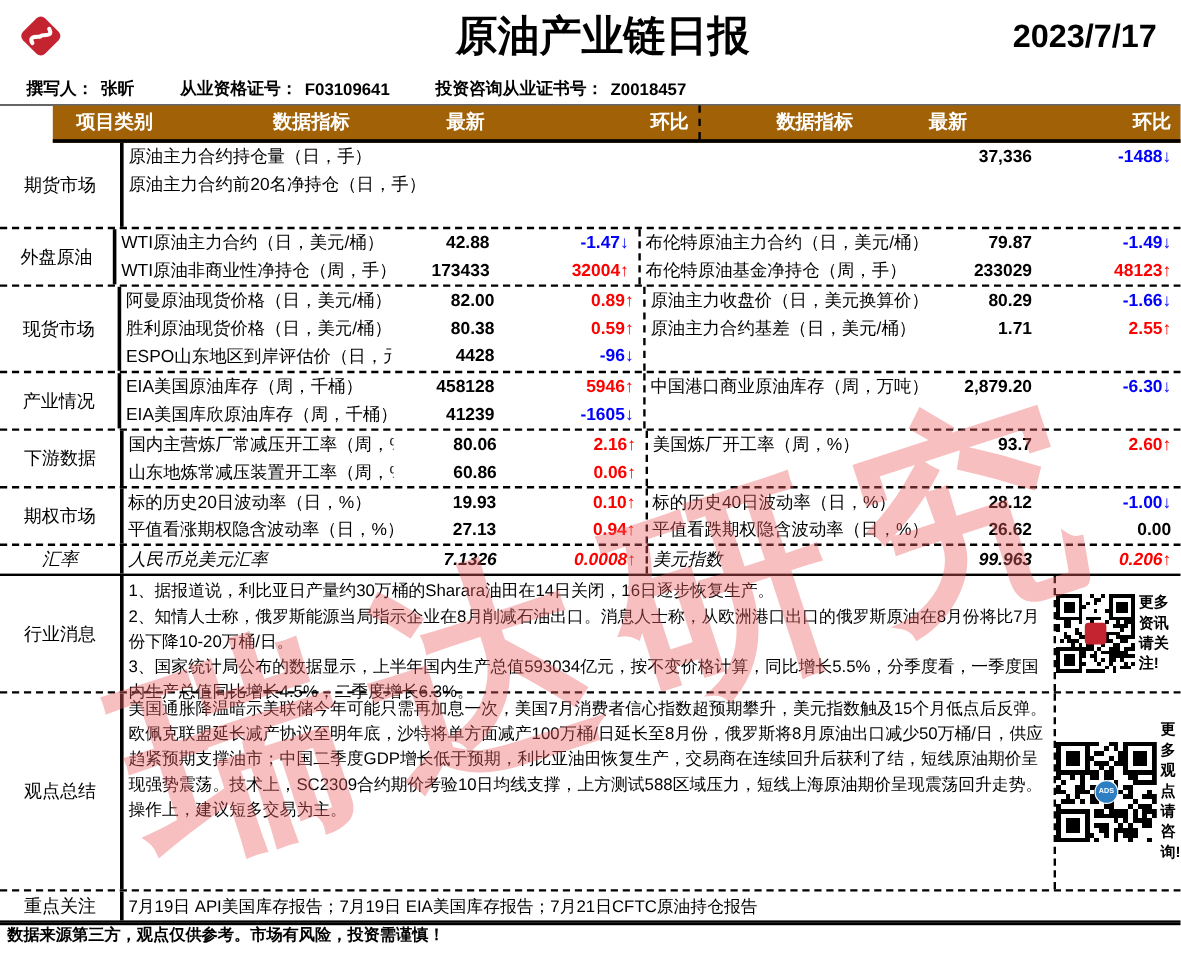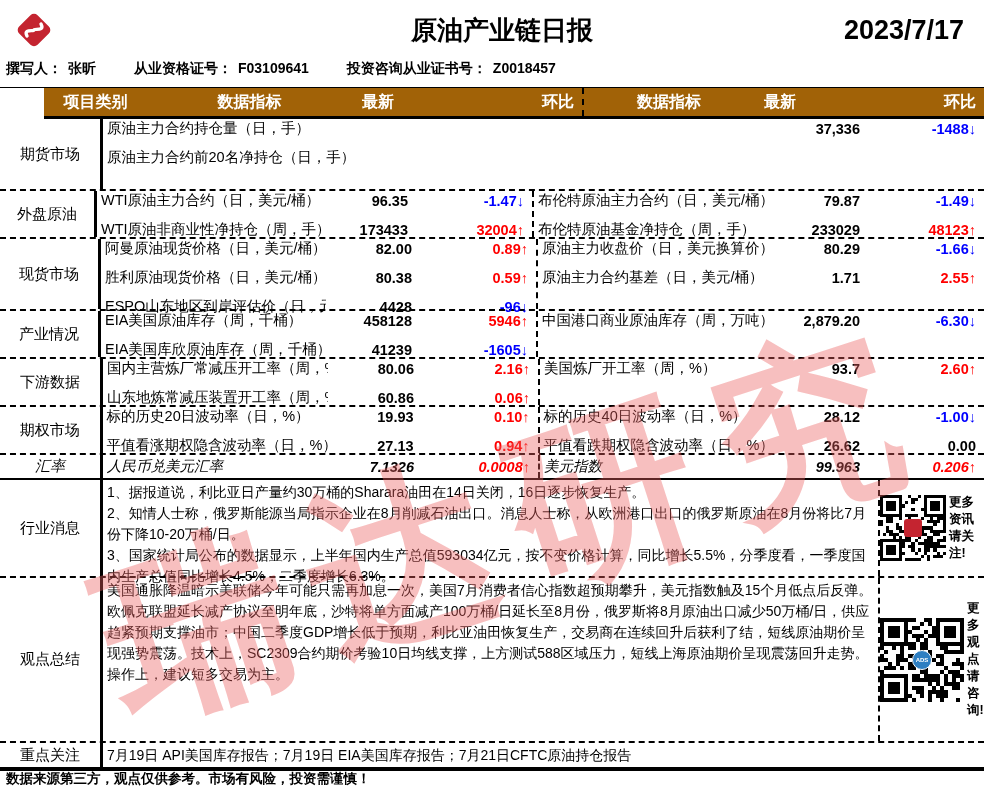--- a/index.html
+++ b/index.html
@@ -14,7 +14,7 @@
   .logo-texts { display:flex; flex-direction:column; line-height:1; }
   .logo-cn { font-size:27px; font-weight:bold; letter-spacing:5px; }
   .logo-en { font-size:8.5px; color:#c42430; letter-spacing:2.2px; margin-top:3px; }
-  .page-title { position:absolute; left:0; right:0; text-align:center; font-size:26px; font-weight:bold;padding-left:20px; }
+  .page-title { position:absolute; left:0; right:0; text-align:center; font-size:35px; font-weight:bold;padding-left:20px; }
   .report-date { margin-left:auto; font-size:27px; font-weight:bold; z-index:2; padding-right:10px; }
 
   

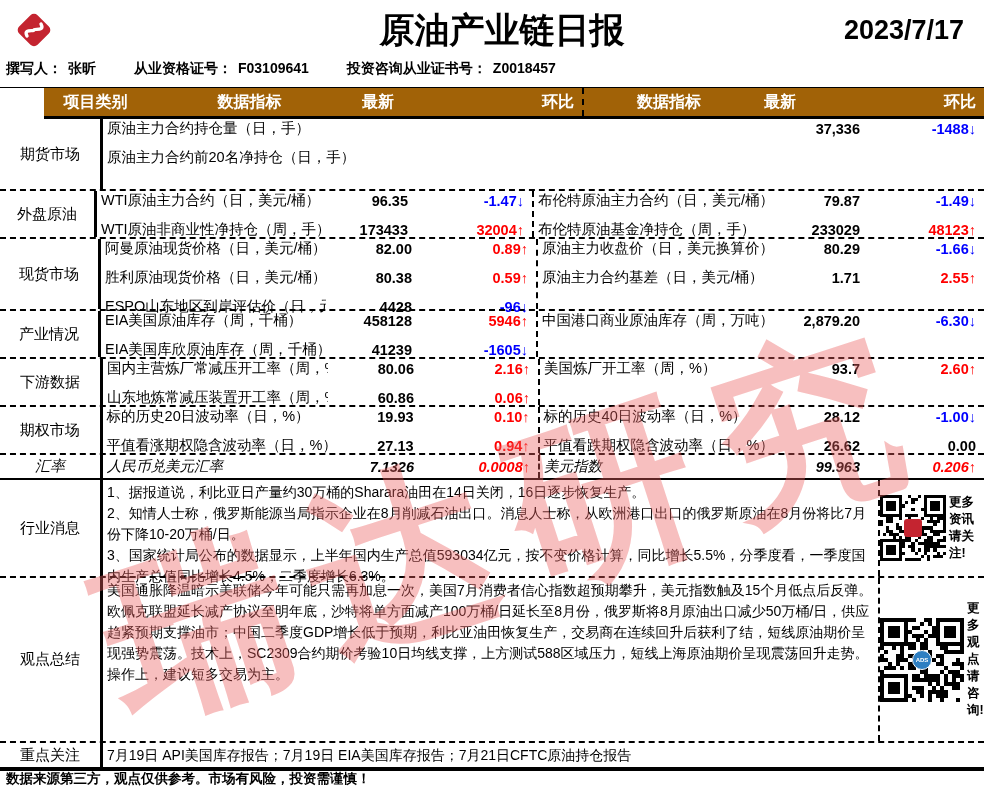--- a/index.html
+++ b/index.html
@@ -18,7 +18,7 @@
   .report-date { margin-left:auto; font-size:27px; font-weight:bold; z-index:2; padding-right:10px; }
 
   
-  .writer-row { height:27px; display:flex; align-items:flex-start; font-size:14px; font-weight:bold; padding-left:6px; gap:6px; }
+  .writer-row { height:27px; display:flex; align-items:center; font-size:14px; font-weight:bold; padding-left:22px; gap:6px; }
   .writer-row .gap { width:26px; }
 
   

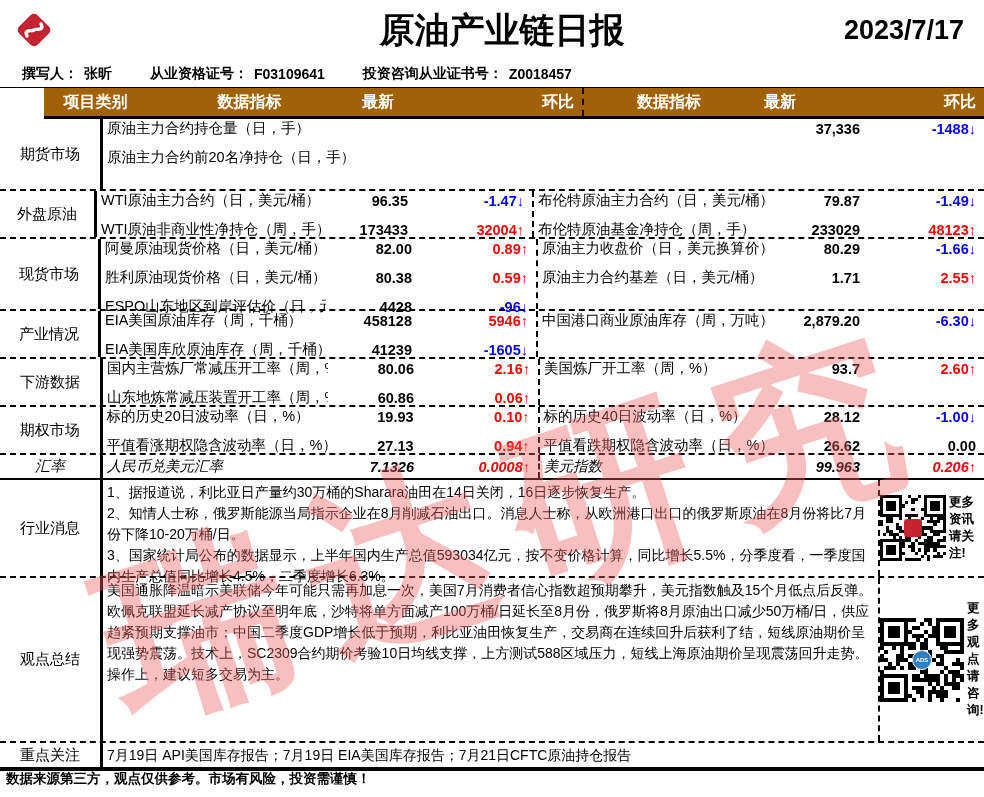--- a/index.html
+++ b/index.html
@@ -25,7 +25,7 @@
   .report-table { border-top:1px solid #000; border-bottom:2px solid #000; }
   .thead { height:31px; background:#a16207; color:#fff; display:flex; font-weight:bold; font-size:16px; border-bottom:3px solid #000;margin-left:44px; }
   .thead .cat-h { width:103px; display:flex; align-items:center; justify-content:center; }
-  .half { display:flex;gap:10px; }
+  .half { display:flex; }
   .colL { width:437px; border-right:2px dashed #000; }
   .colR { flex:1; }
   .thead .half { align-items:center; }

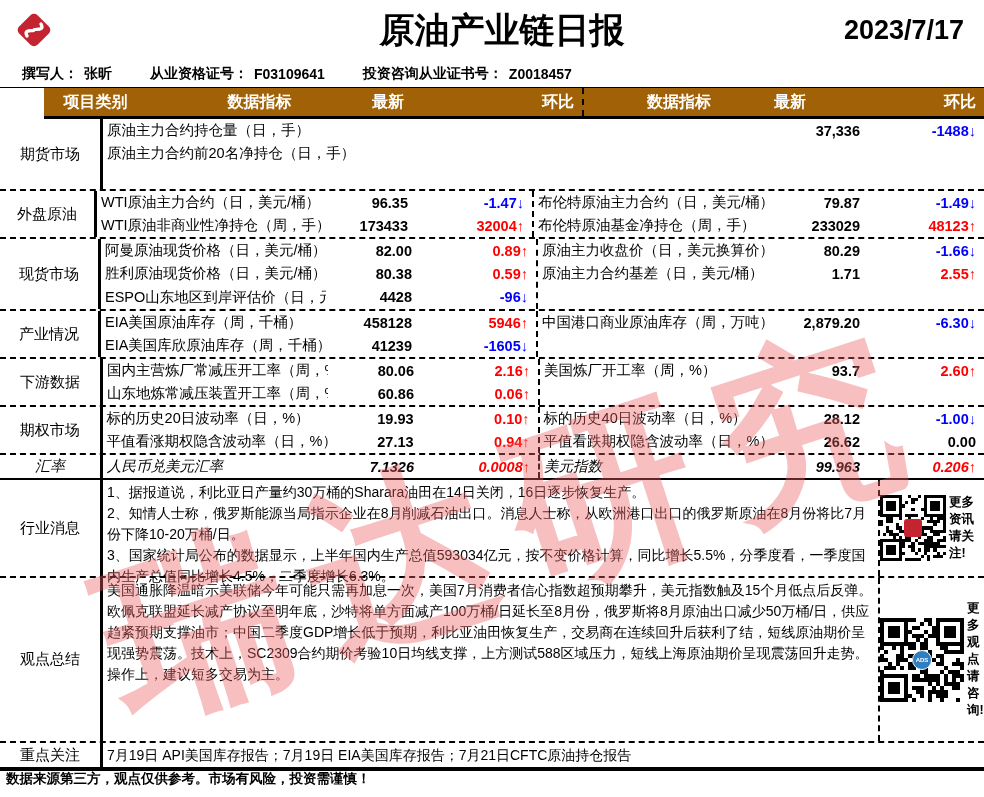--- a/index.html
+++ b/index.html
@@ -134,7 +134,7 @@
           <div class="half rows colL">
             <div class="row">
               <div class="lbl">WTI原油主力合约（日，美元/桶）</div>
-              <div class="val">96.35</div>
+              <div class="val">42.88</div>
               <div class="chg down">-1.47↓</div>
             </div>
             <div class="row">

